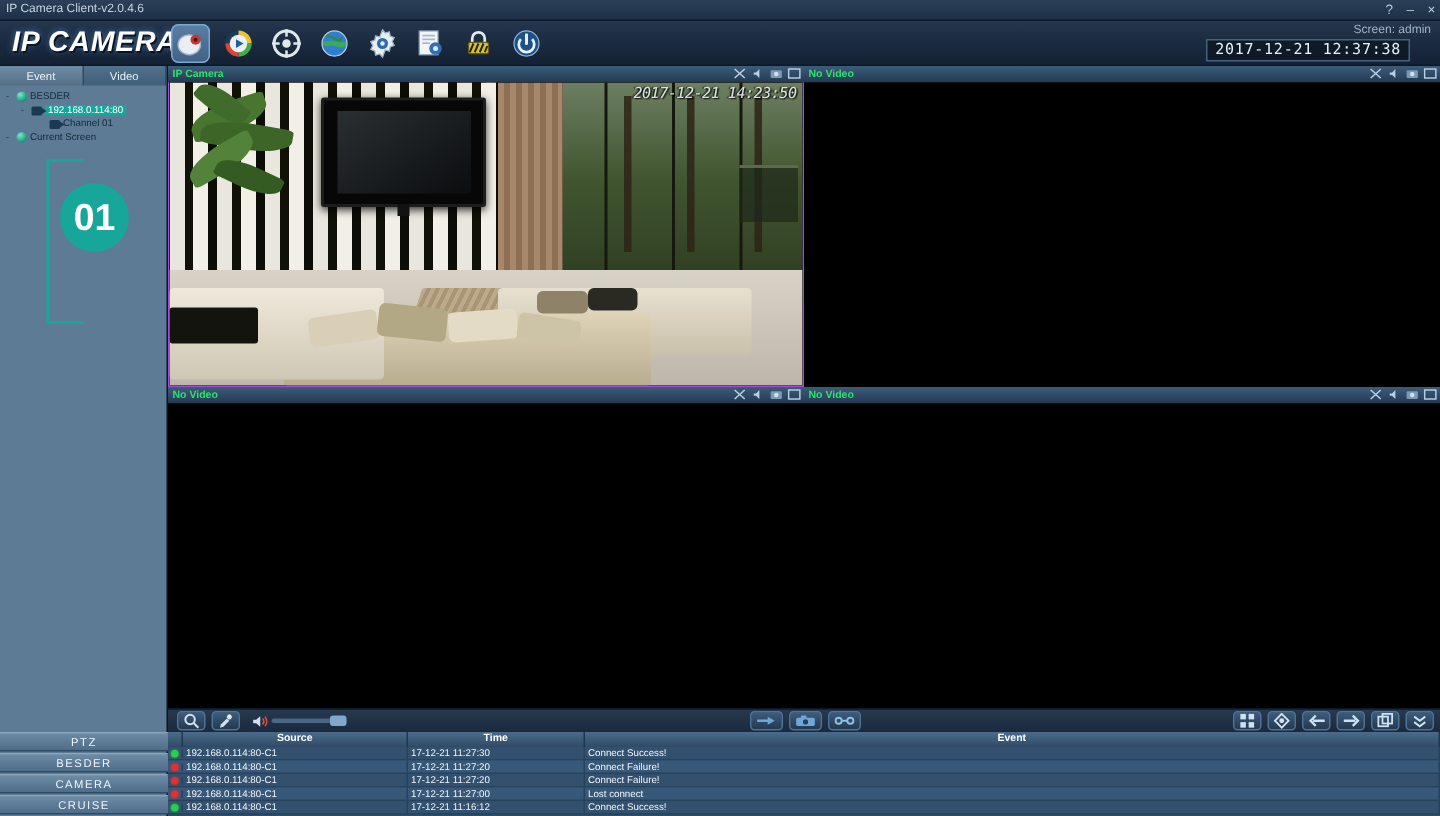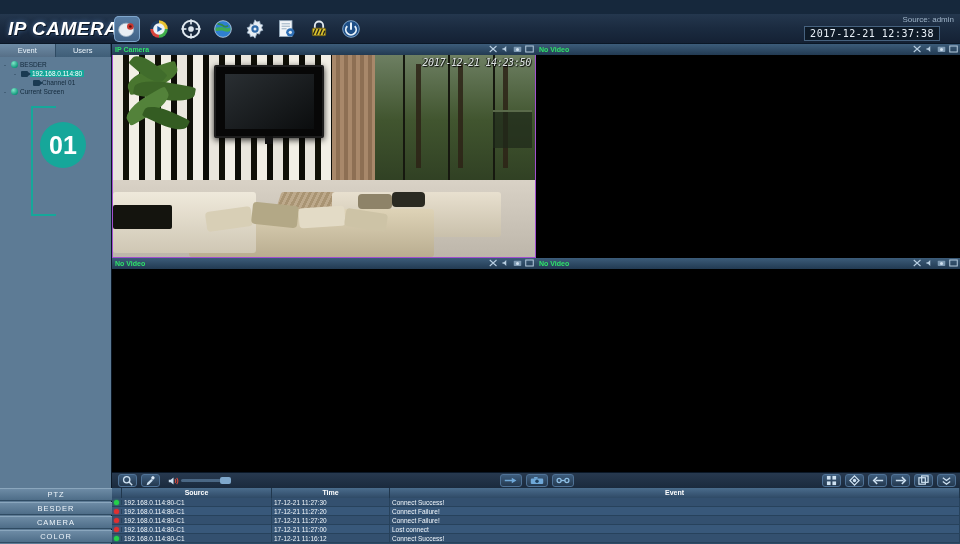--- a/index.html
+++ b/index.html
@@ -244,6 +244,14 @@
 
 <div id="app">
 
+  <div class="titlebar">
+    <div class="app-title">IP Camera Client-v2.0.4.6</div>
+    <div class="wctrls">
+      <span>?</span>
+      <span>–</span>
+      <span>×</span>
+    </div>
+  </div>
 
   <div class="header">
     <div class="brand">IP CAMERA</div>

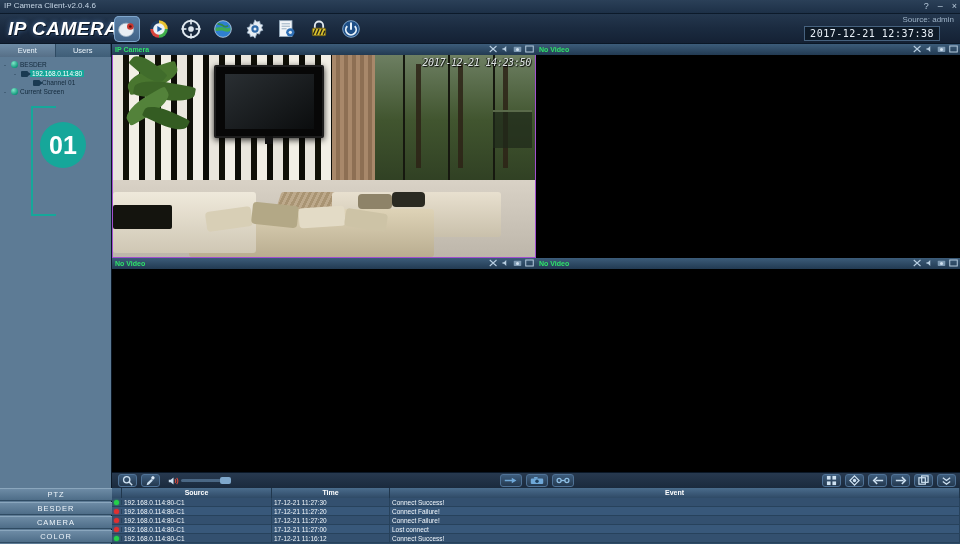--- a/index.html
+++ b/index.html
@@ -327,7 +327,7 @@
       </div>
     </div>
 
-    <div class="userinfo">Source: admin</div>
+    <div class="userinfo">Screen: admin</div>
     <div class="datetime">2017-12-21  12:37:38</div>
   </div>
 

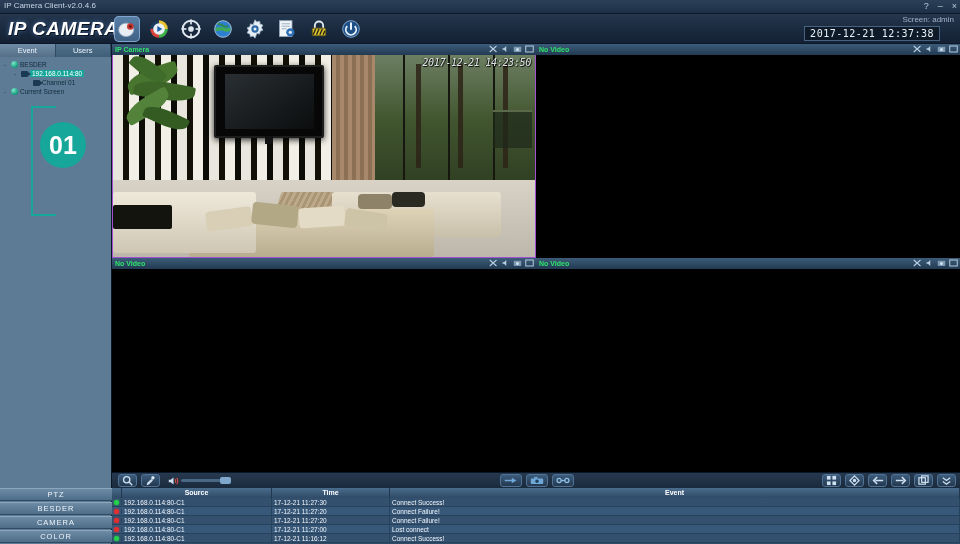--- a/index.html
+++ b/index.html
@@ -334,7 +334,7 @@
   <div class="sidebar">
     <div class="side-tabs">
       <div class="side-tab active">Event</div>
-      <div class="side-tab">Users</div>
+      <div class="side-tab">Video</div>
     </div>
 
     <div class="tree">

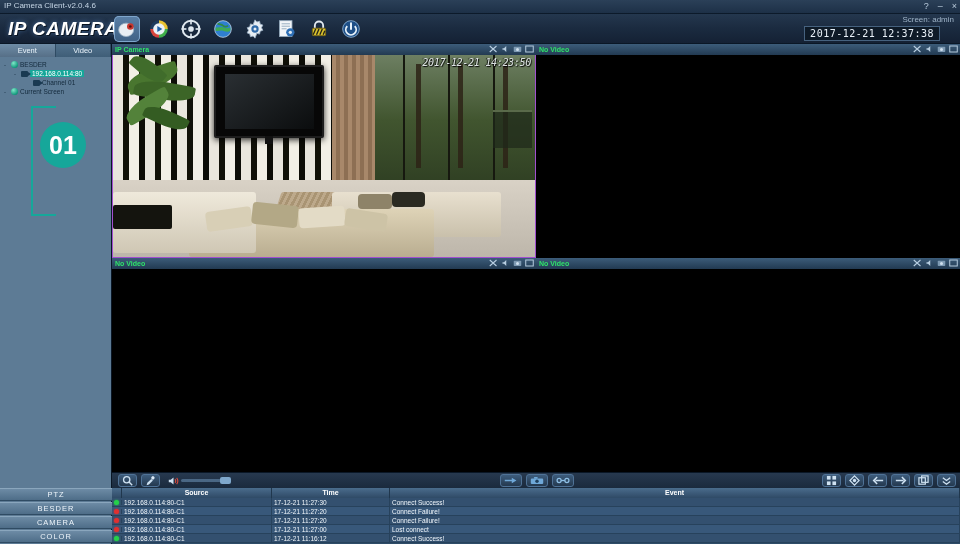--- a/index.html
+++ b/index.html
@@ -367,7 +367,7 @@
       <div class="sbtn">PTZ</div>
       <div class="sbtn">BESDER</div>
       <div class="sbtn">CAMERA</div>
-      <div class="sbtn">COLOR</div>
+      <div class="sbtn">CRUISE</div>
     </div>
   </div>
 

